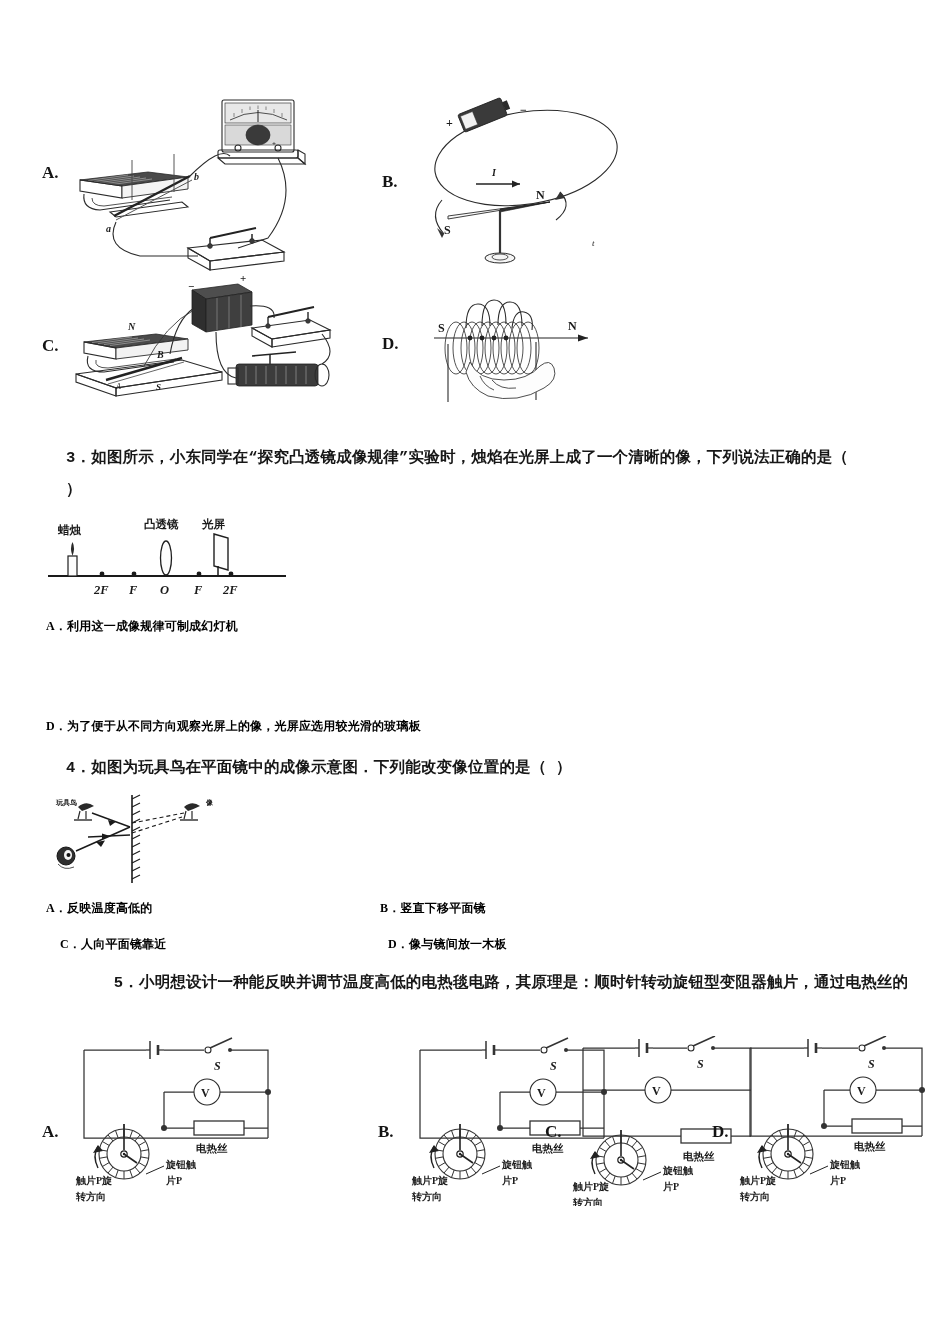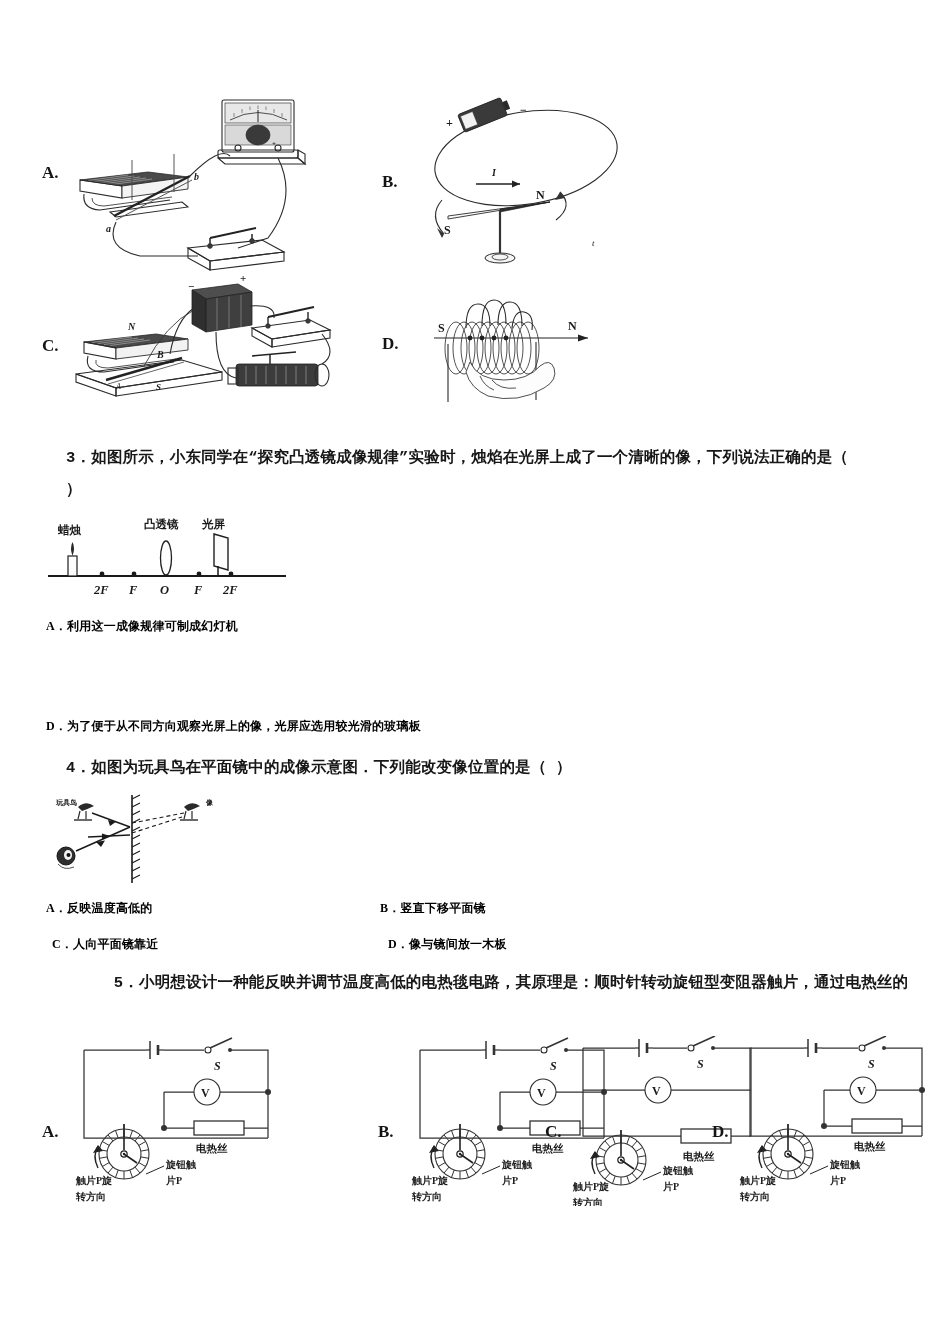--- a/index.html
+++ b/index.html
@@ -438,7 +438,7 @@
   <div class="q4-opt opt" style="left:380px; top:900px;">
     <span class="opt-letter">B．</span><span>竖直下移平面镜</span>
   </div>
-  <div class="q4-opt opt" style="left:52px; top:936px;">
+  <div class="q4-opt opt" style="left:60px; top:936px;">
     <span class="opt-letter">C．</span><span>人向平面镜靠近</span>
   </div>
   <div class="q4-opt opt" style="left:388px; top:936px;">

